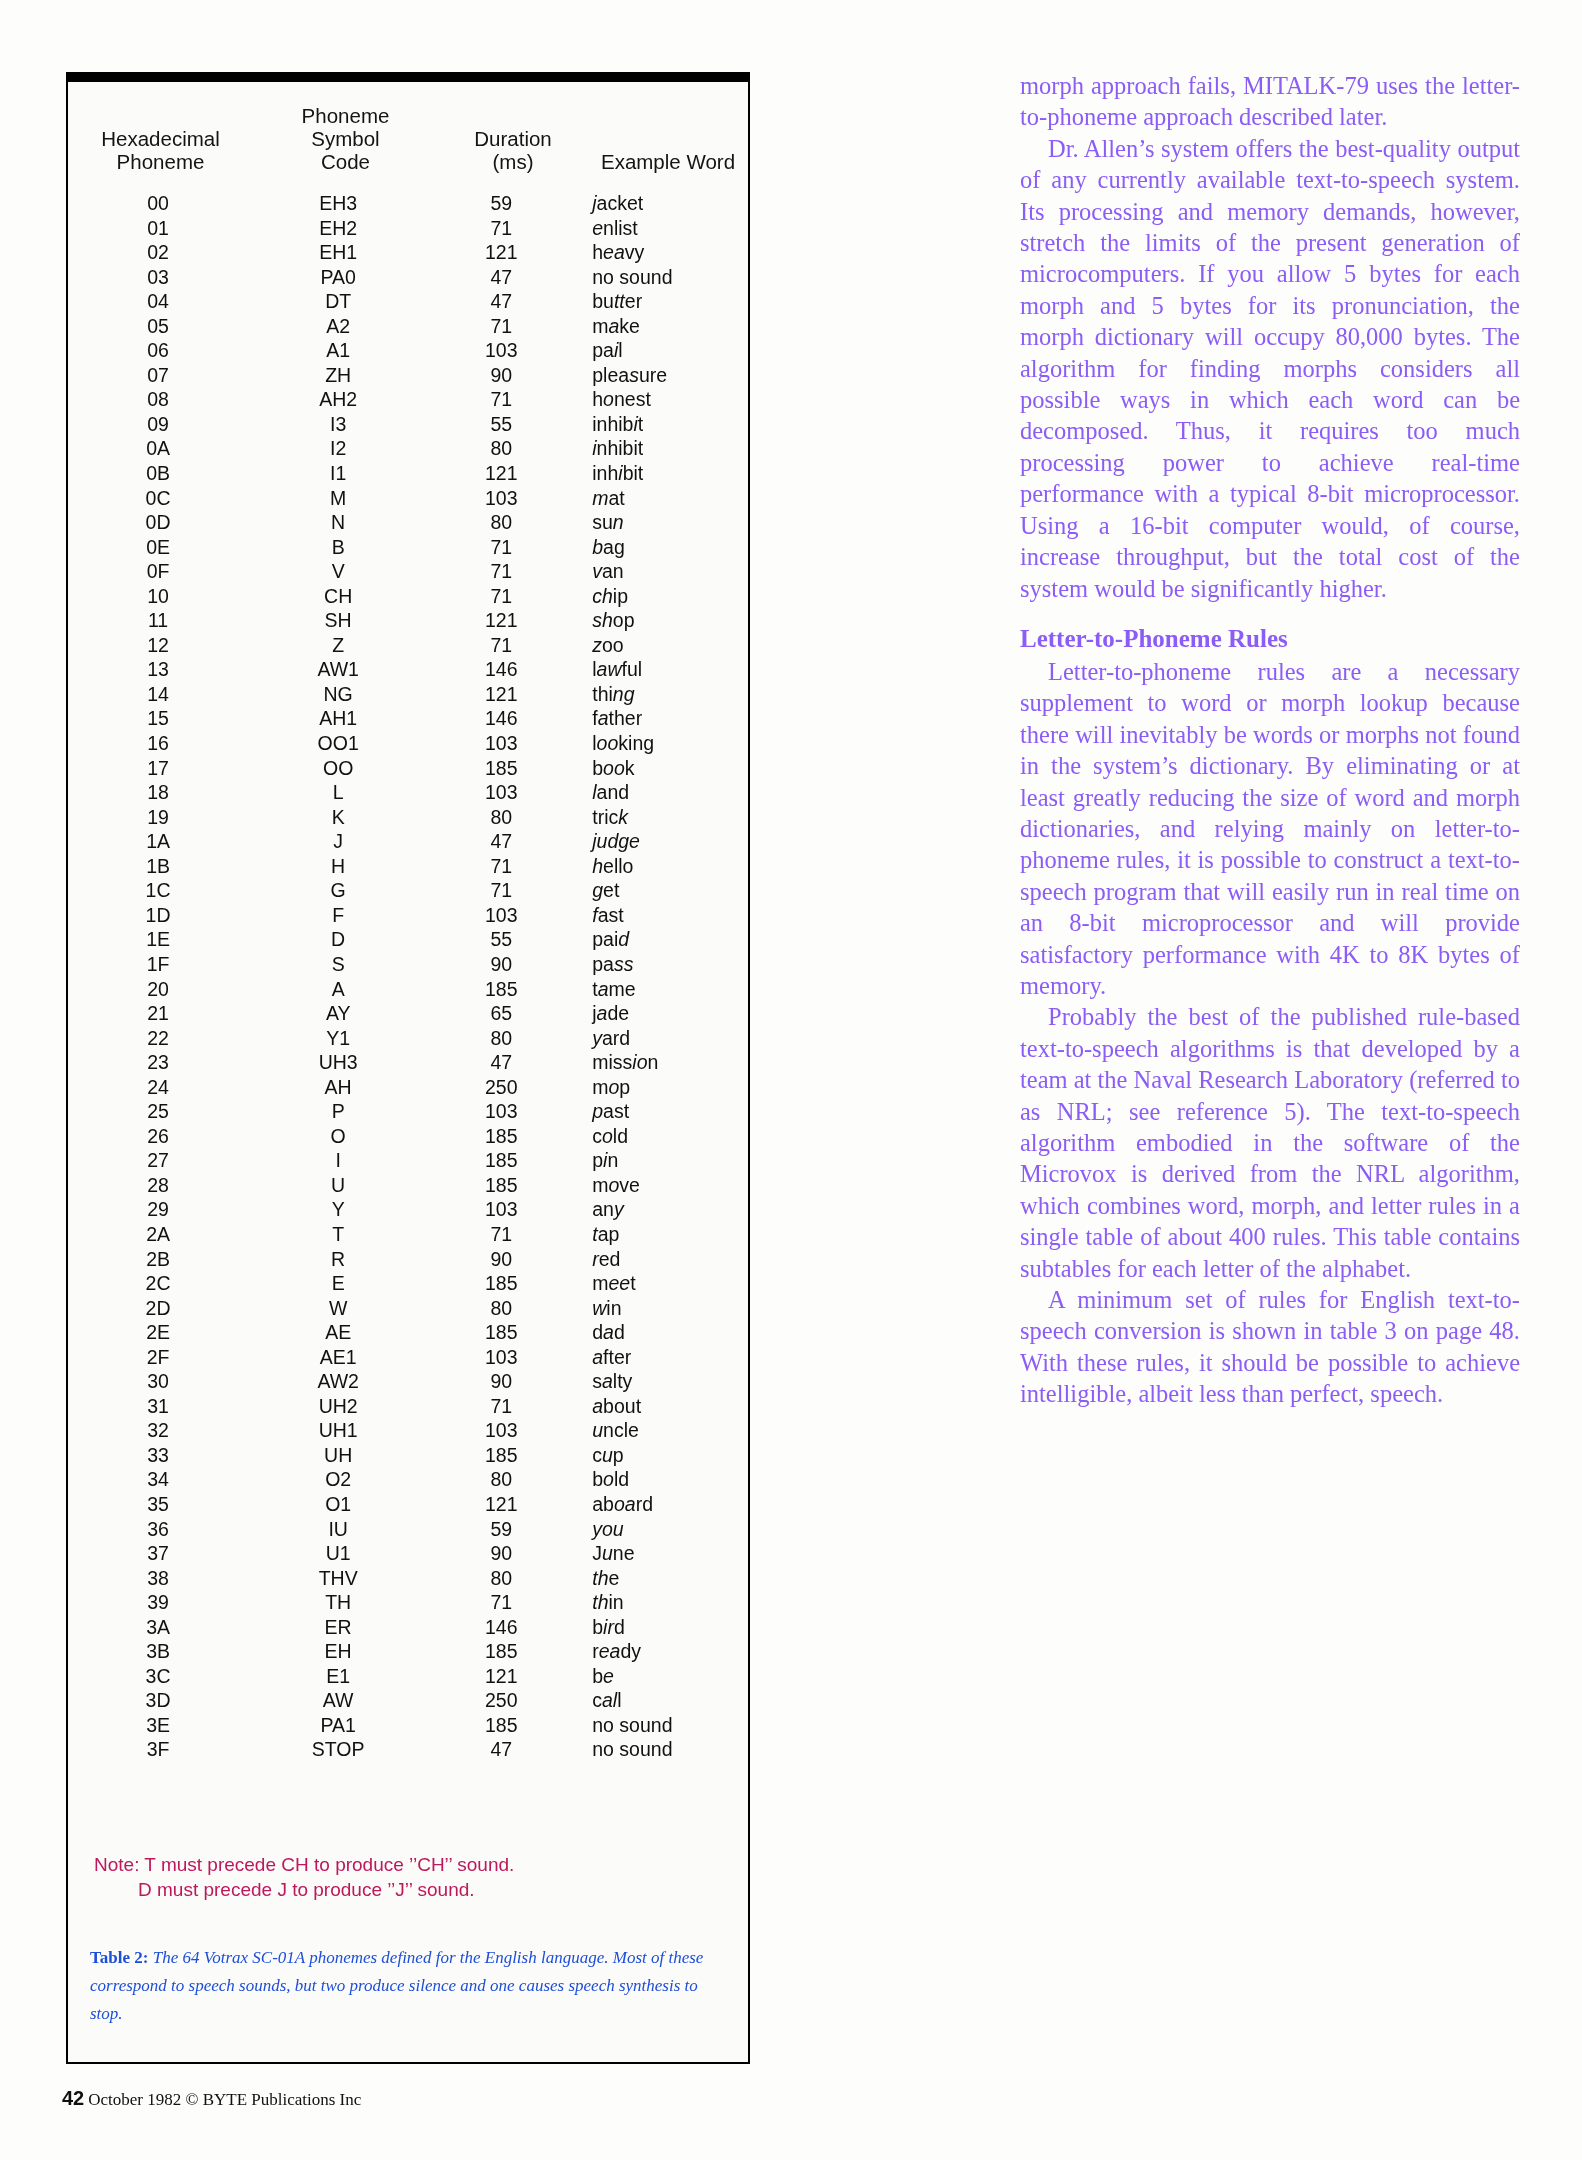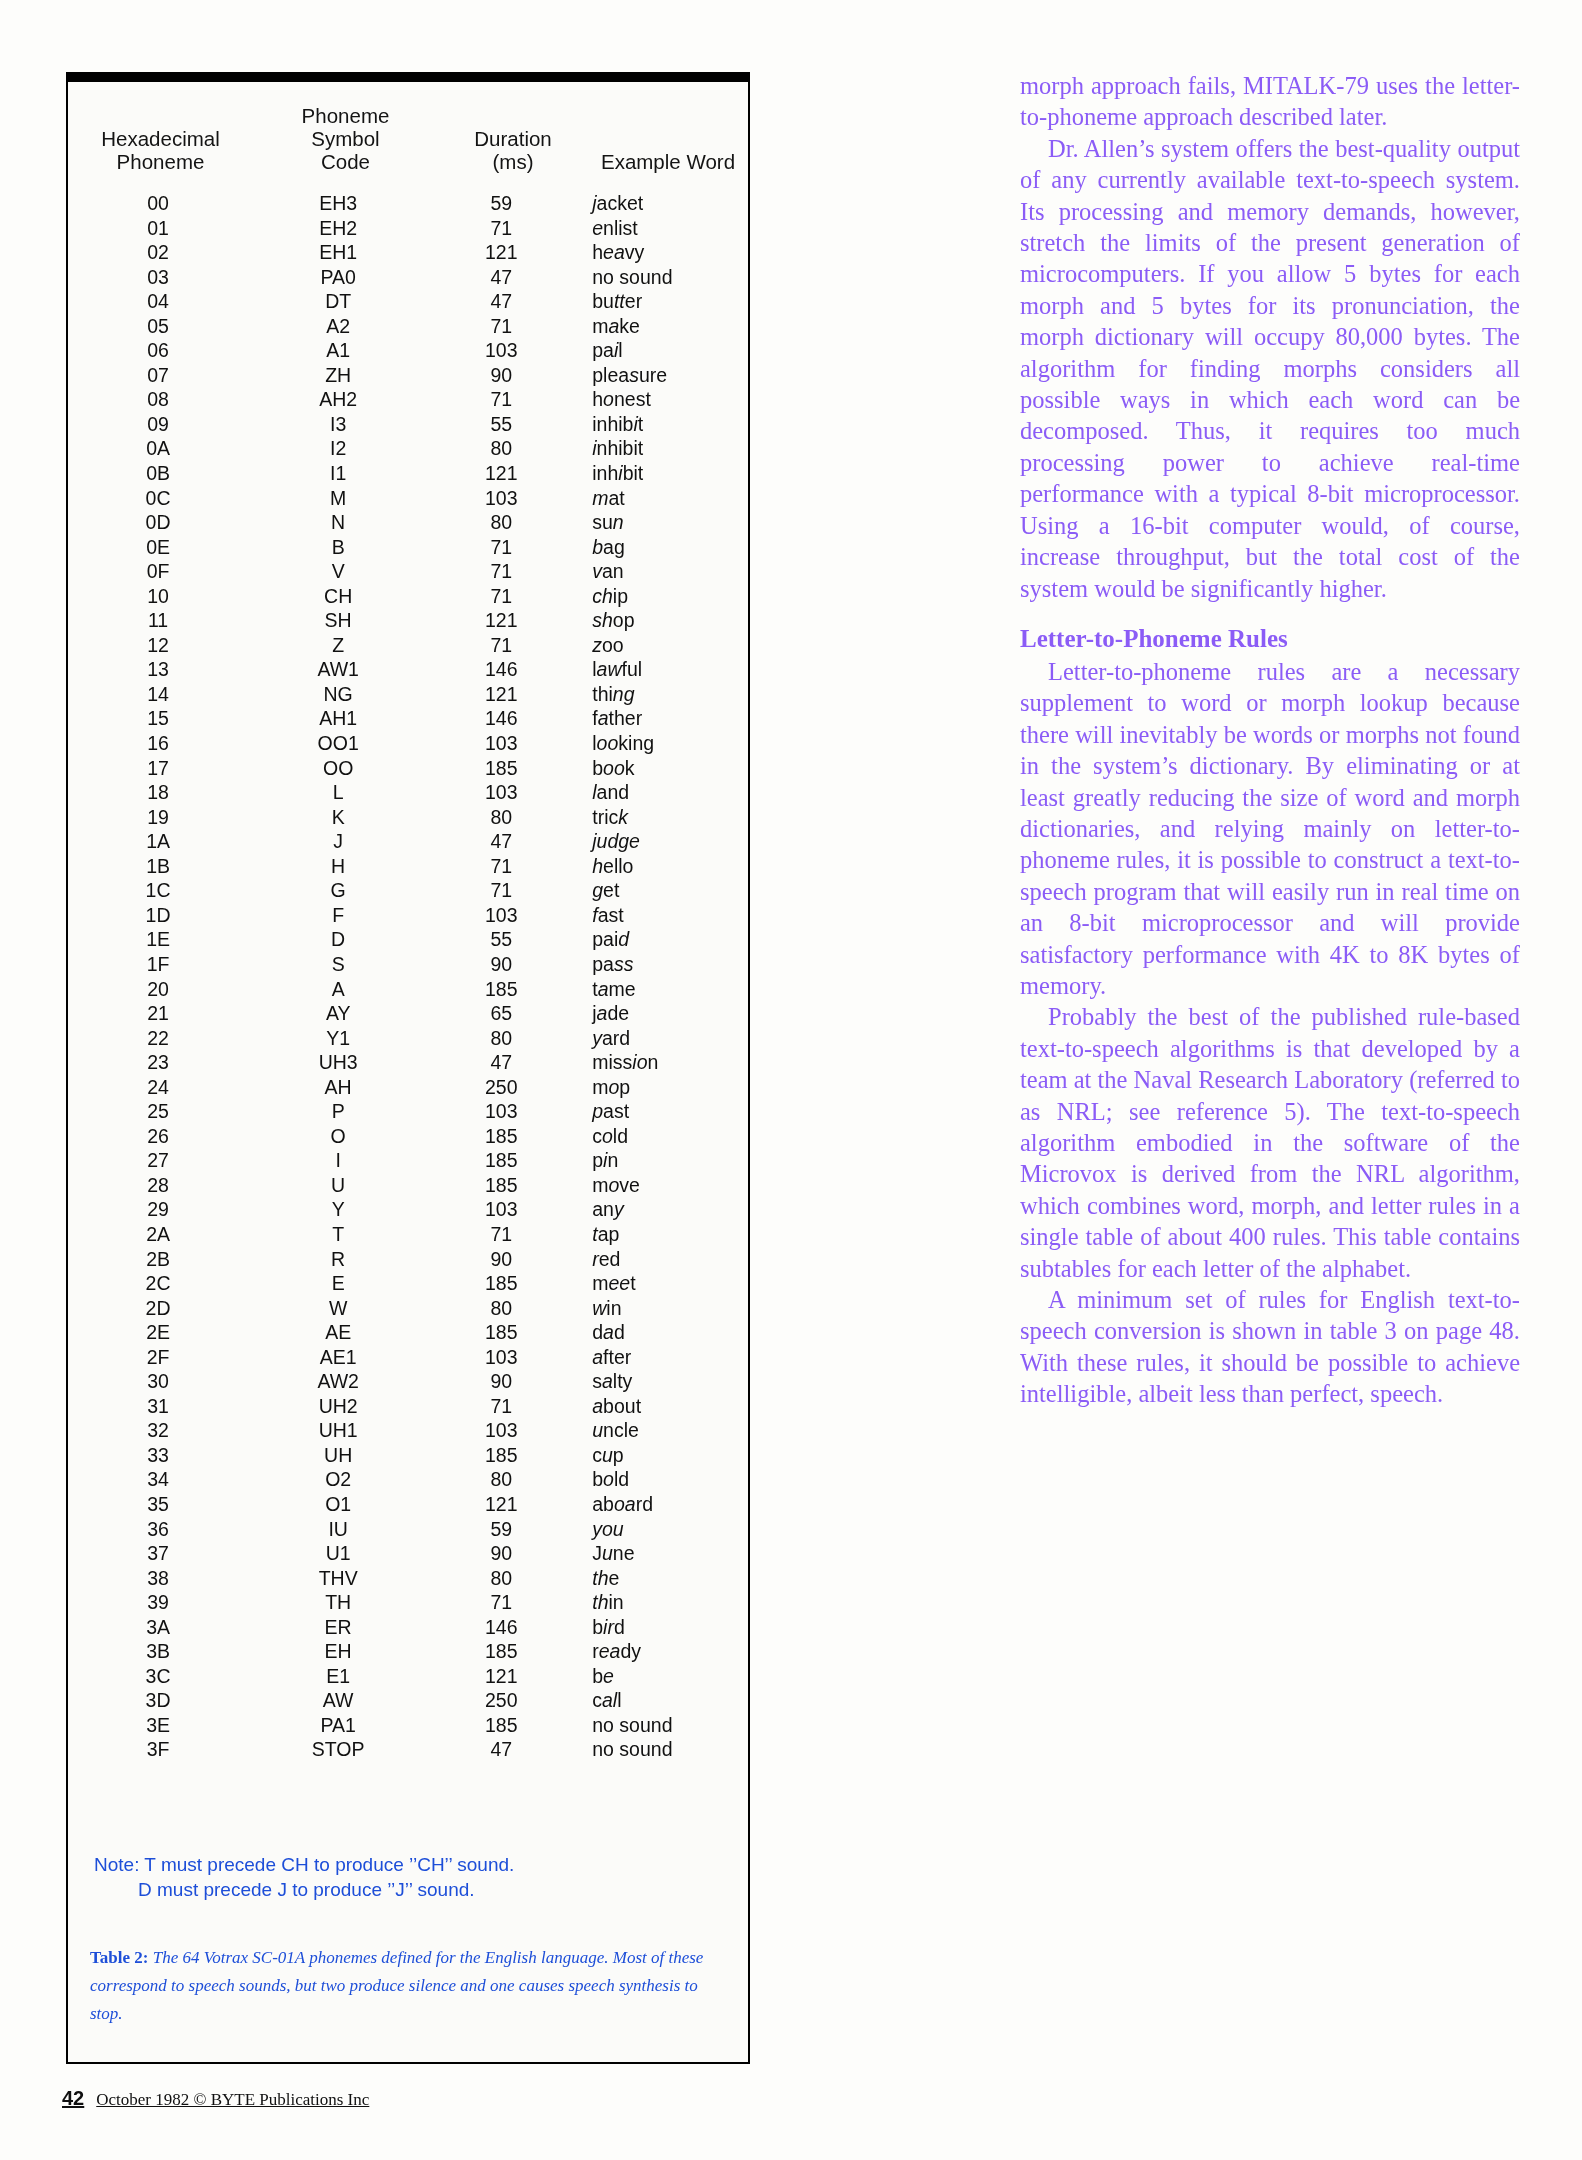--- a/index.html
+++ b/index.html
@@ -82,7 +82,7 @@
     font-family: "Liberation Sans", sans-serif;
     font-size: 19px;
     line-height: 25px;
-    color: #1d4ed8;
+    color: #be185d;
   }
   #note .ln2 { padding-left: 44px; display: block; }
 

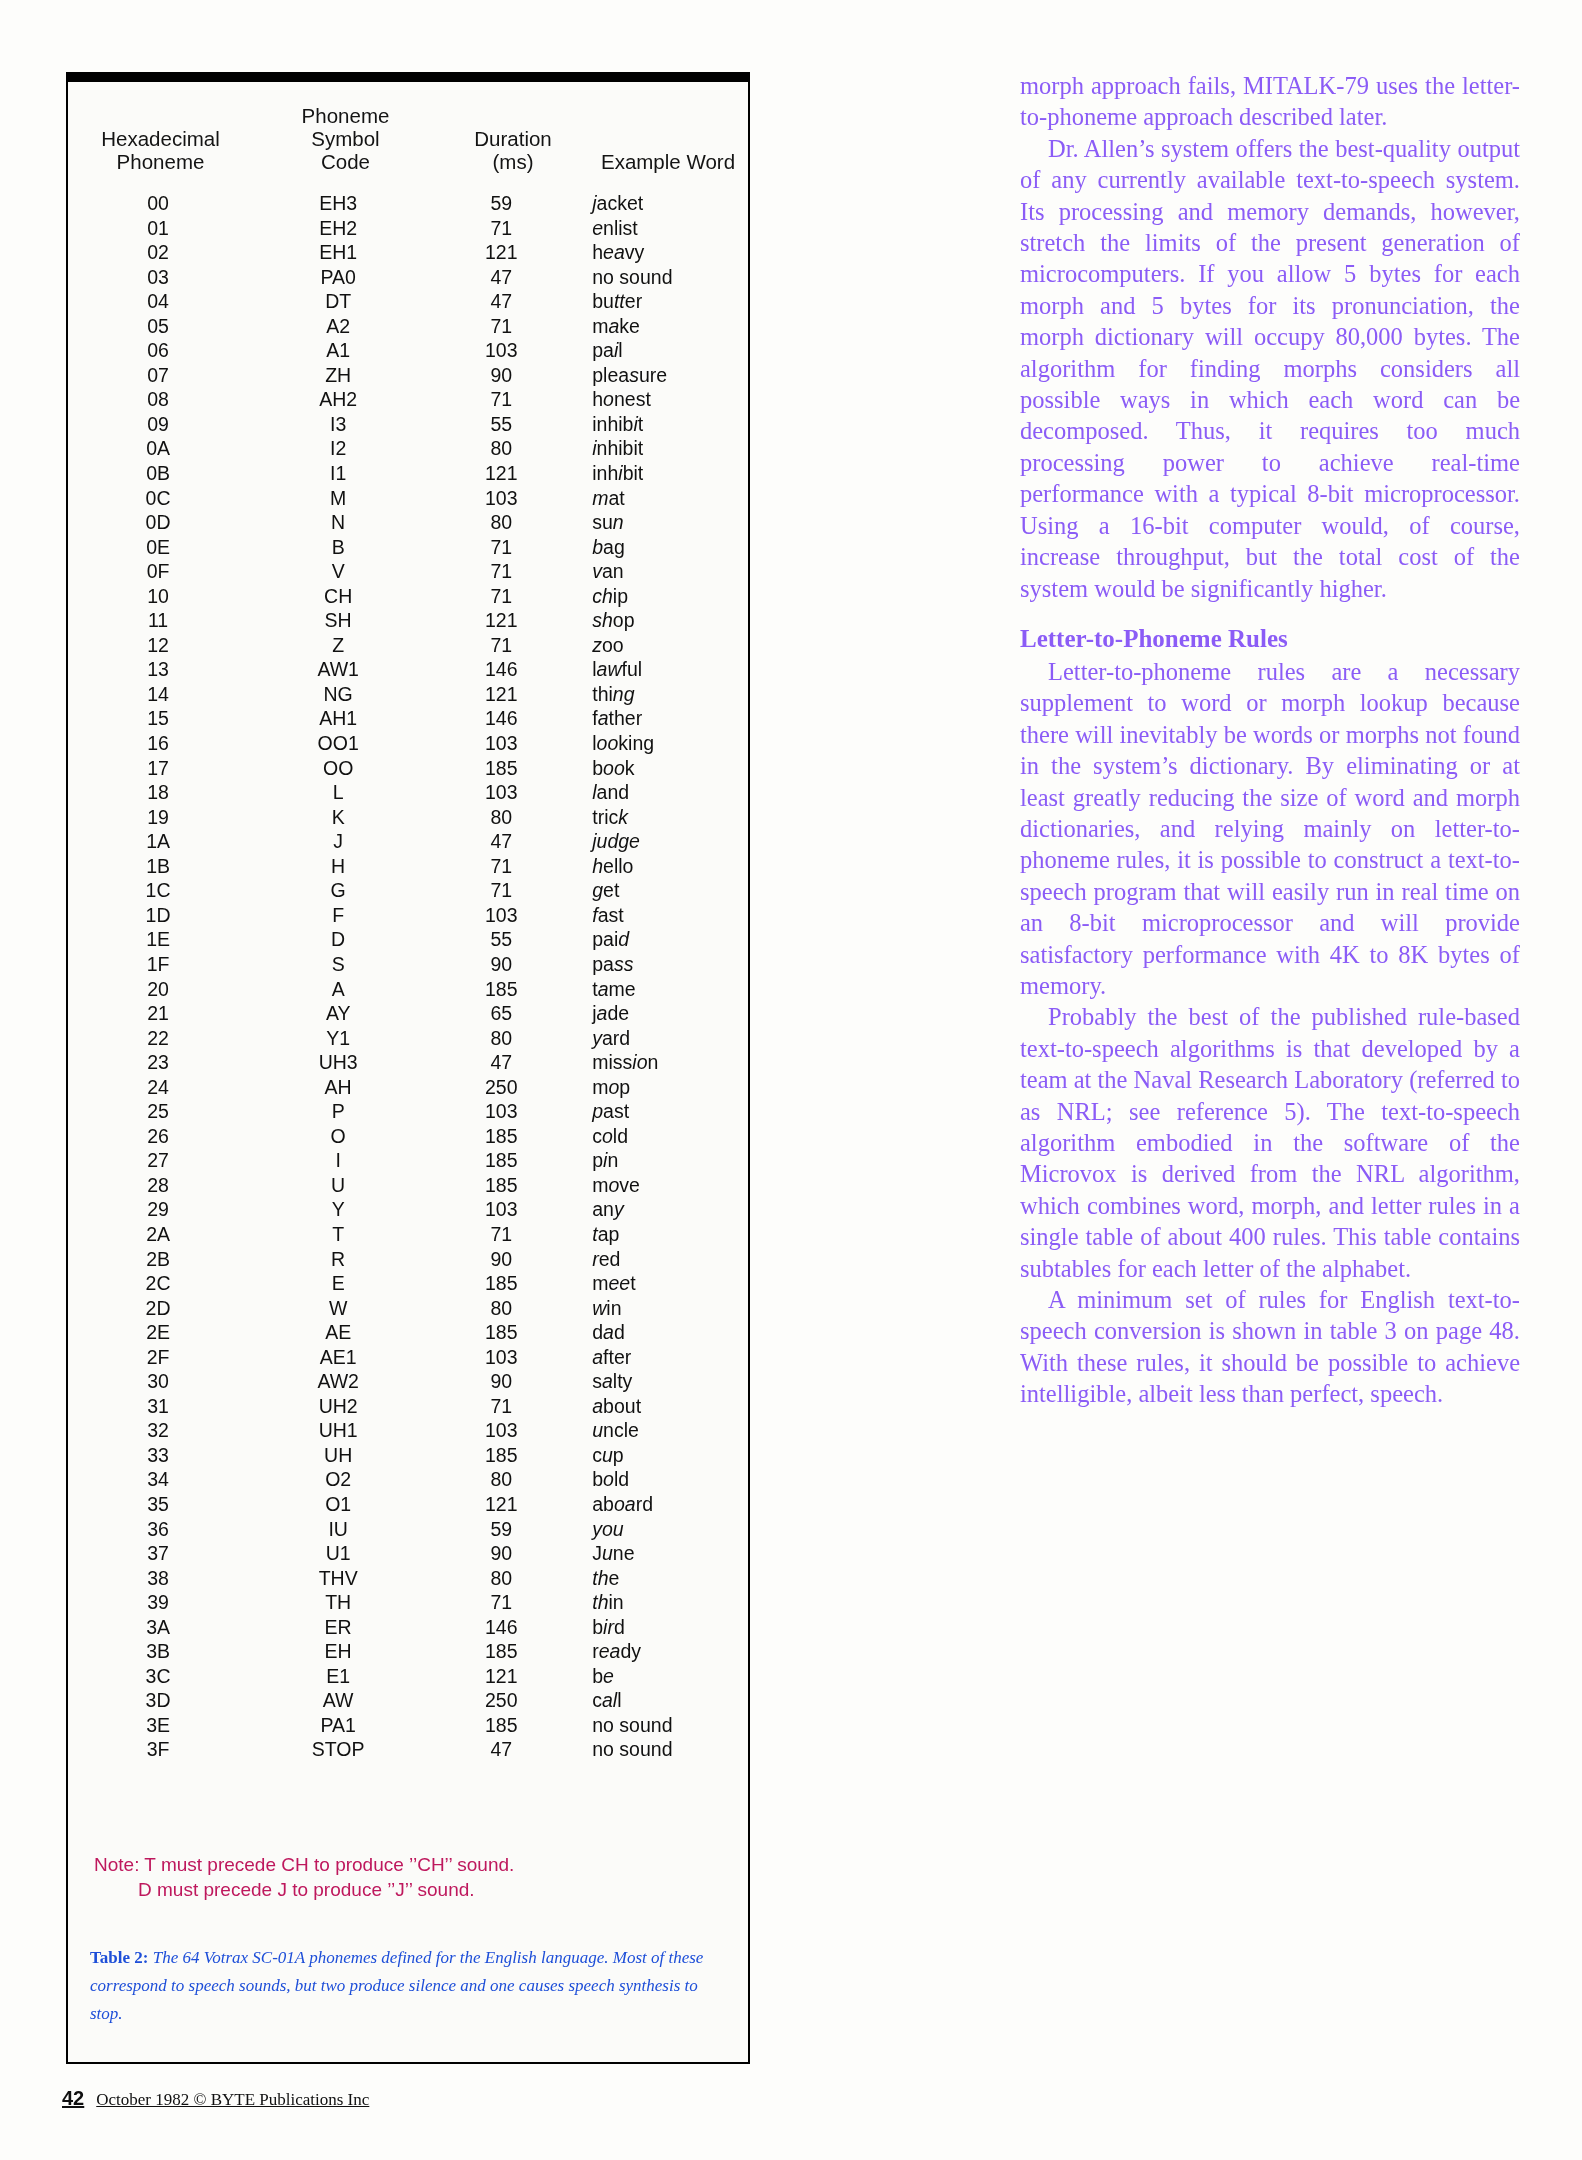--- a/index.html
+++ b/index.html
@@ -137,8 +137,7 @@
     color: #101010;
     display: flex;
     align-items: baseline;
-    gap: 12px;
-    text-decoration: underline;
+    gap: 4px;
   }
   #footer .pg {
     font-family: "Liberation Sans", sans-serif;

